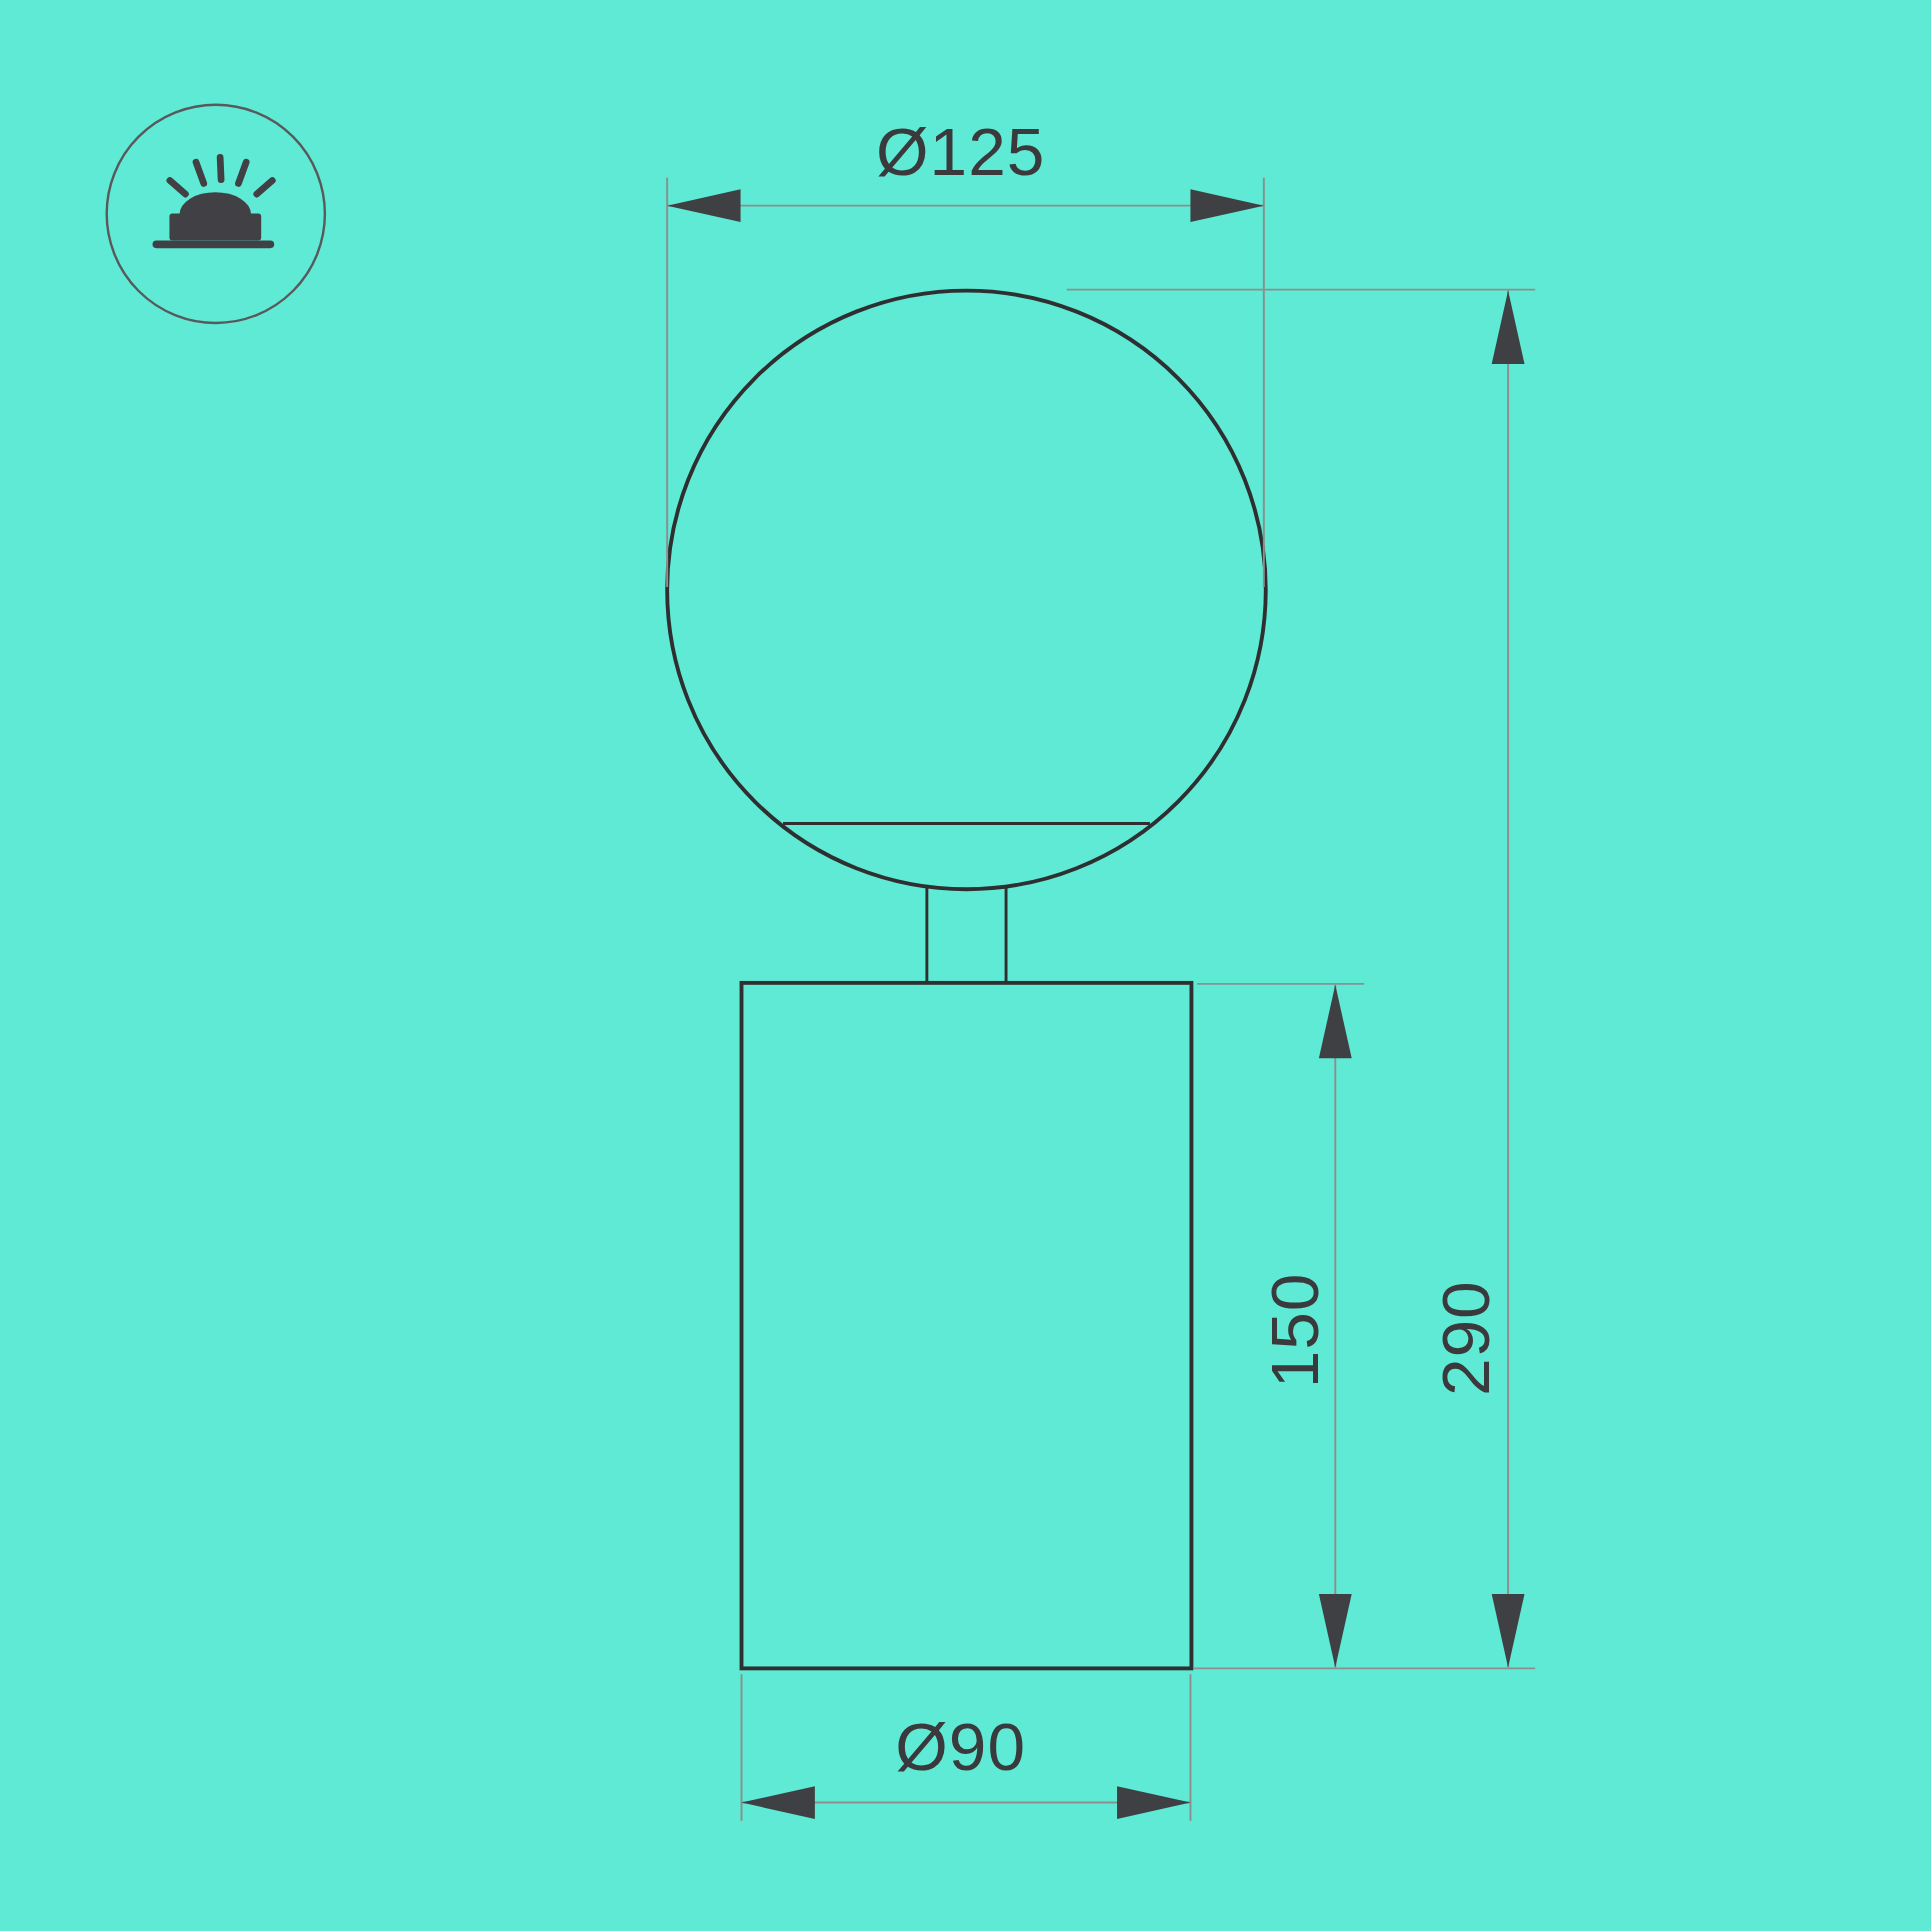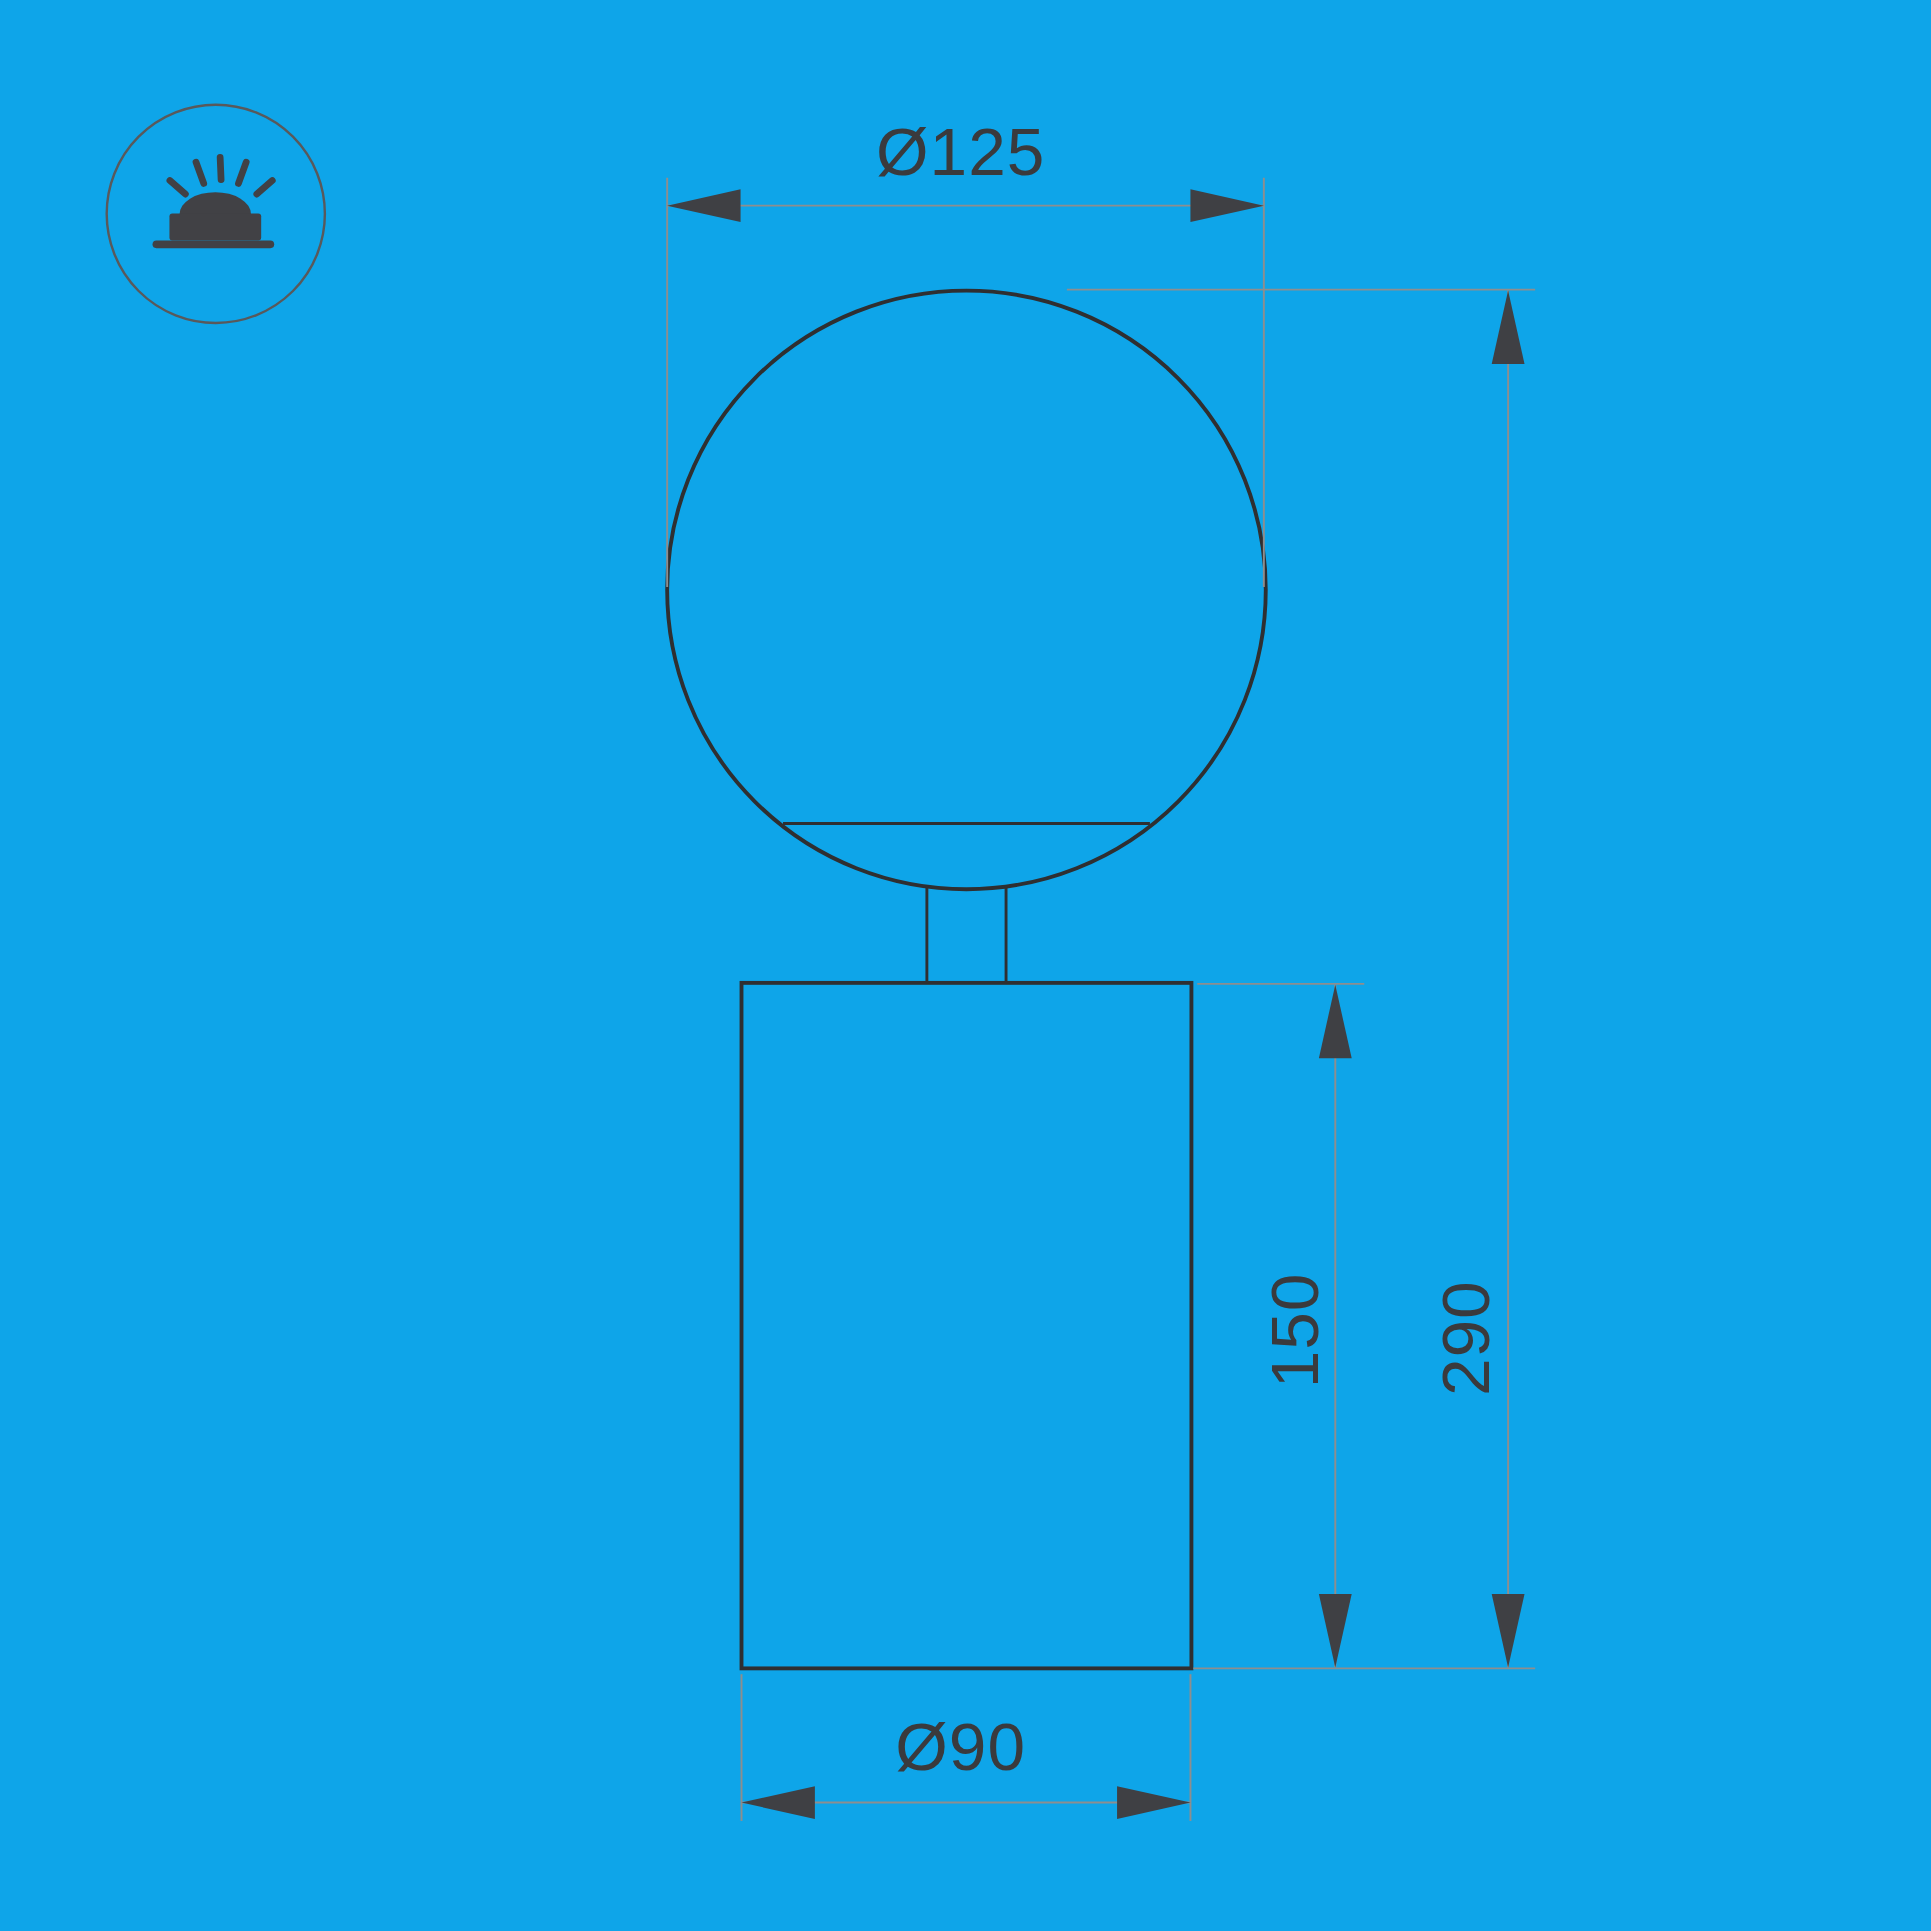--- a/index.html
+++ b/index.html
@@ -11,7 +11,7 @@
     position: relative;
     width: 1931px;
     height: 1931px;
-    background: #0ea5e9;
+    background: #5eead4;
     overflow: hidden;
     text-decoration: underline;
   }

